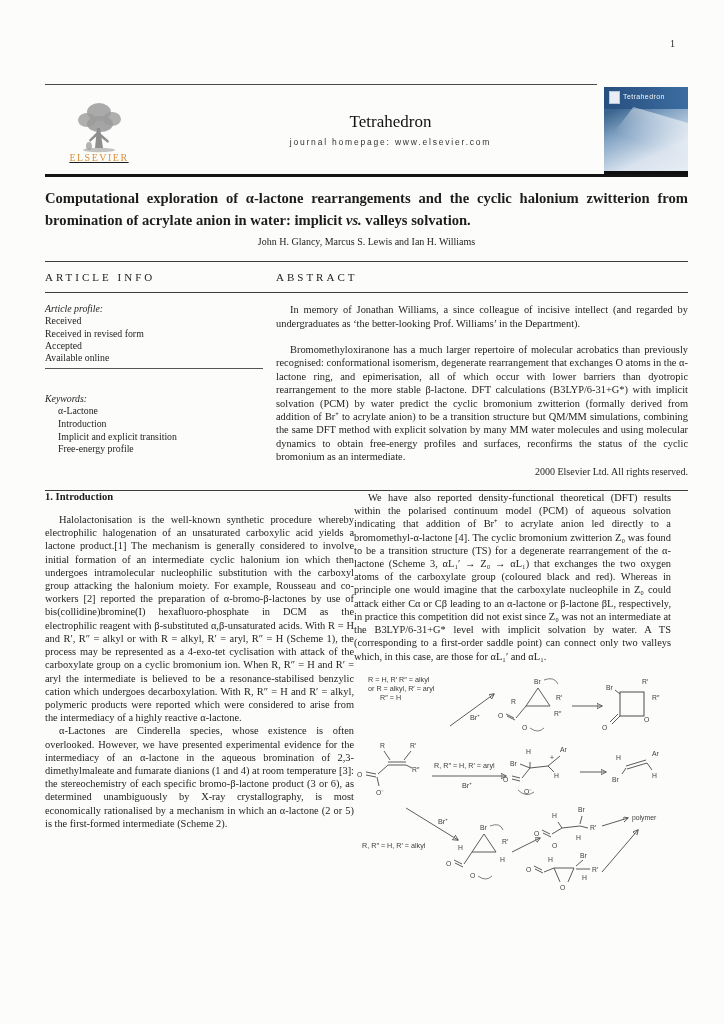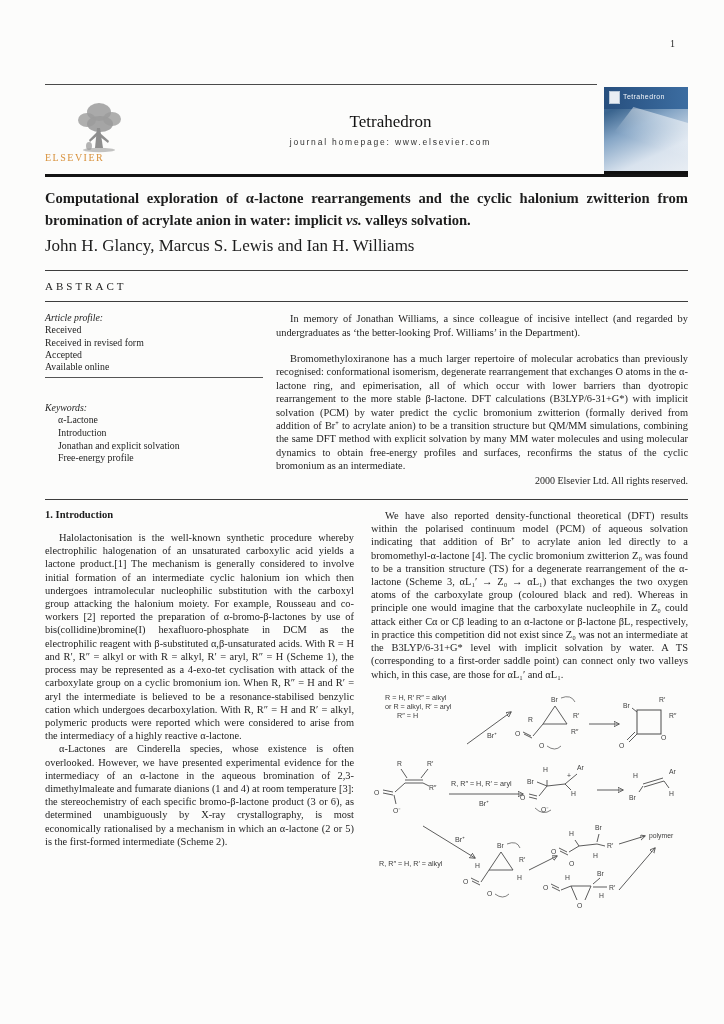--- a/index.html
+++ b/index.html
@@ -16,7 +16,7 @@
   .banner{position:relative;margin-top:84px;height:90px;border-bottom:3px solid #141414;}
   .banner-top-rule{position:absolute;top:0;left:0;width:552px;height:1px;background:#4a4a4a;}
   .banner-inner{display:flex;align-items:center;height:100%;}
-  .logo-block{width:108px;padding-top:4px;}
+  .logo-block{width:108px;text-align:center;padding-top:4px;text-decoration:underline;}
   .logo-block svg{display:block;margin:0 auto;}
   .publisher-name{font-size:10px;letter-spacing:1.5px;color:#d8913c;margin-top:-2px;font-family:"Liberation Serif",serif;}
   .banner-center{flex:1;text-align:center;padding-right:60px;}

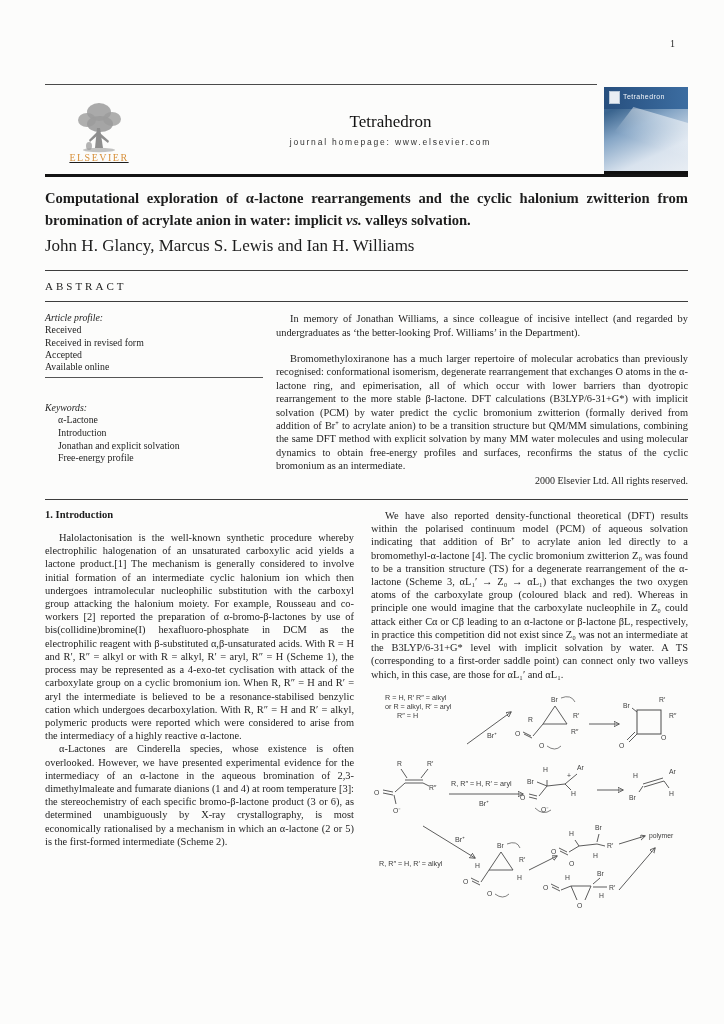--- a/index.html
+++ b/index.html
@@ -36,7 +36,7 @@
   .title-block{padding-top:11px;}
   .paper-title{font-size:14.6px;font-weight:bold;text-align:justify;line-height:1.48;}
   .paper-title .em{font-style:italic;}
-  .authors{font-size:17px;margin-top:5px;}
+  .authors{font-size:10px;margin-top:5px;text-align:center;}
   .affiliation{font-size:10px;font-style:italic;margin-top:13px;padding-left:11px;}
 
   

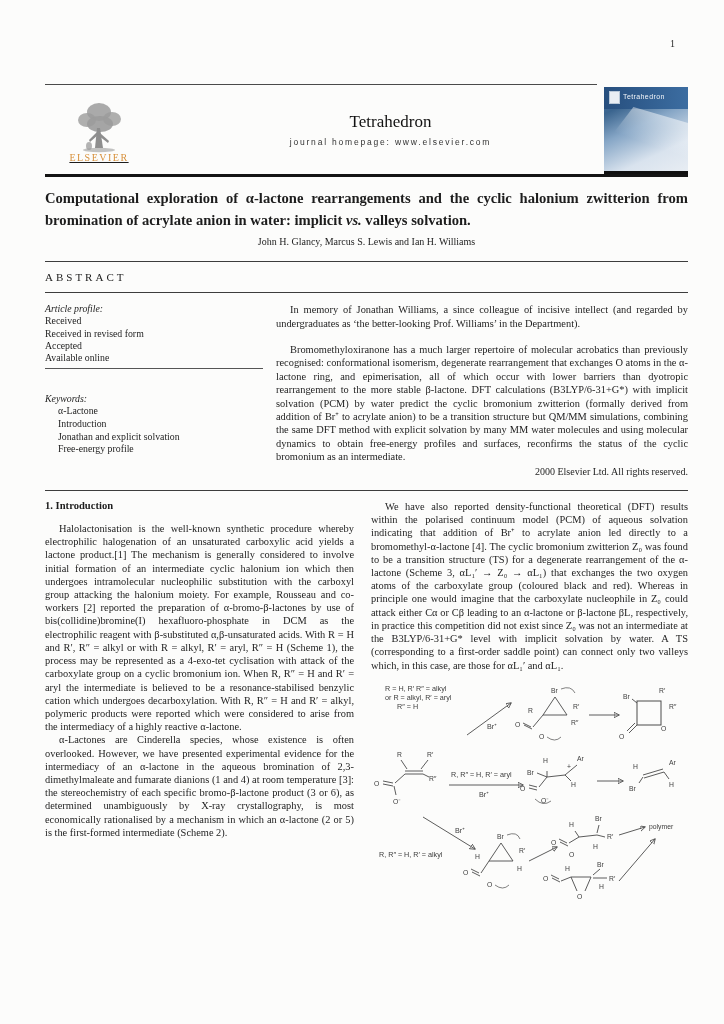--- a/index.html
+++ b/index.html
@@ -111,6 +111,7 @@
 
   <div class="rule-full ia-headings"></div>
   <div class="ia-grid" style="margin-top:9px;">
+    <div class="ia-heading">ARTICLE INFO</div>
     <div class="ia-heading">ABSTRACT</div>
   </div>
   <div class="rule-full"></div>

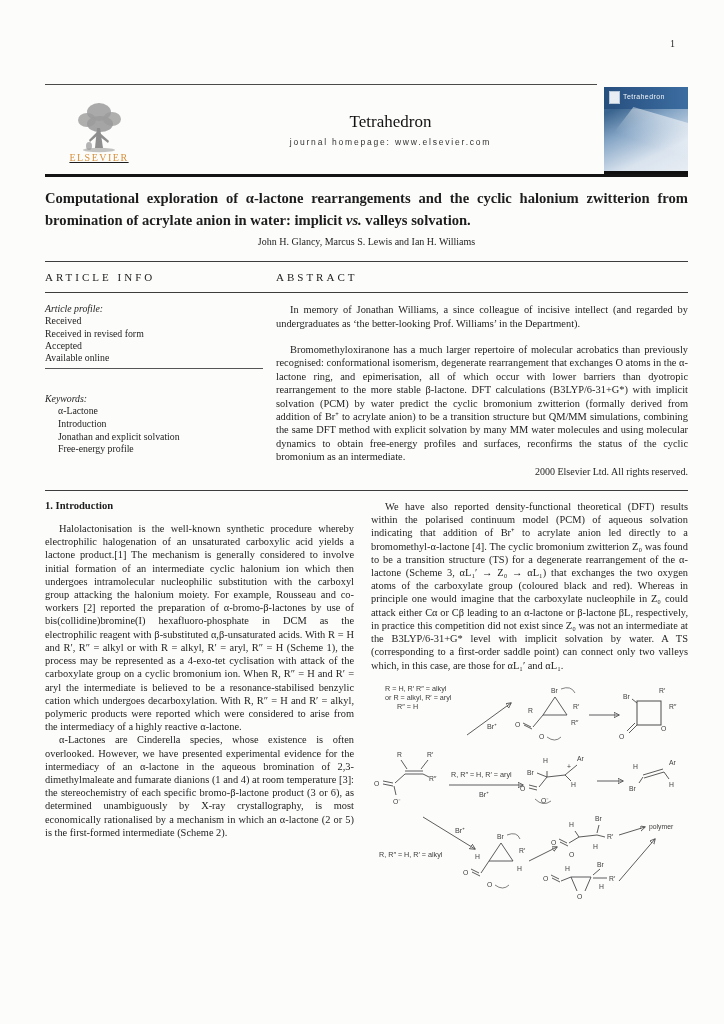--- a/index.html
+++ b/index.html
@@ -128,7 +128,7 @@
         <div class="info-label">Keywords:</div>
         <div class="kw-item">α-Lactone</div>
         <div class="kw-item">Introduction</div>
-        <div class="kw-item">Jonathan and explicit solvation</div>
+        <div class="kw-item">Implicit and explicit transition</div>
         <div class="kw-item">Free-energy profile</div>
       </div>
     </div>

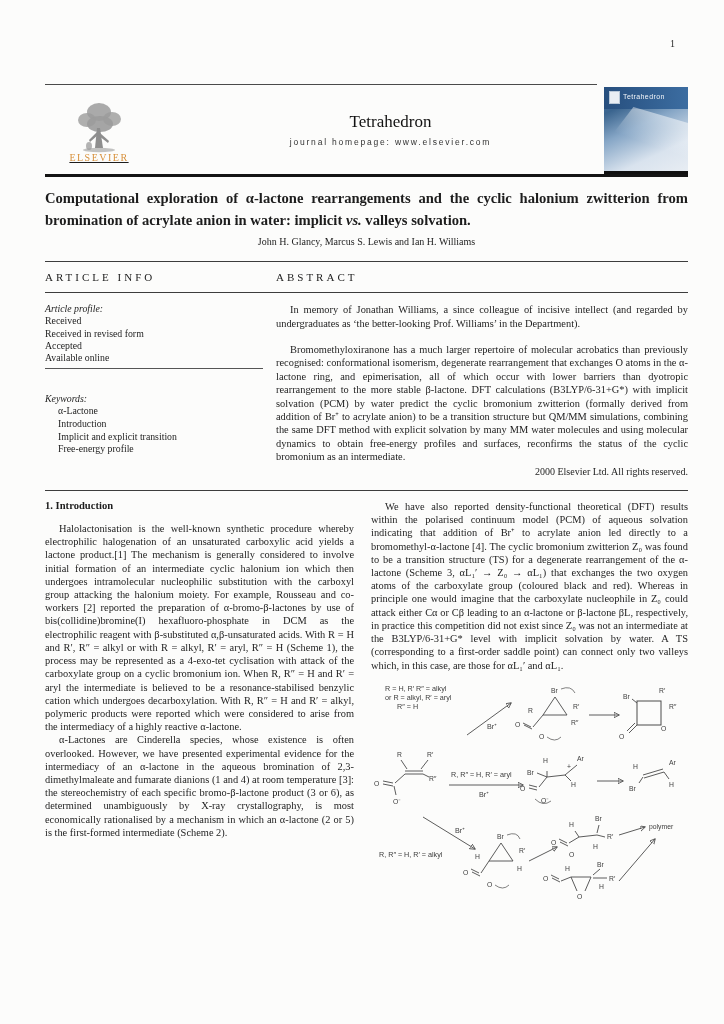--- a/index.html
+++ b/index.html
@@ -56,7 +56,7 @@
   .ia-bottom-rule{margin-top:12px;}
 
   
-  .body-grid{display:grid;grid-template-columns:309px 317px;column-gap:17px;margin-top:9px;}
+  .body-grid{display:grid;grid-template-columns:309px 317px;margin-top:0;}
   .intro-heading{font-size:10.6px;font-weight:bold;margin-bottom:11px;}
   .body-col p{font-size:10.4px;line-height:13.2px;text-align:justify;margin:0;text-indent:14px;}
   .scheme-wrap{margin-top:3px;}

